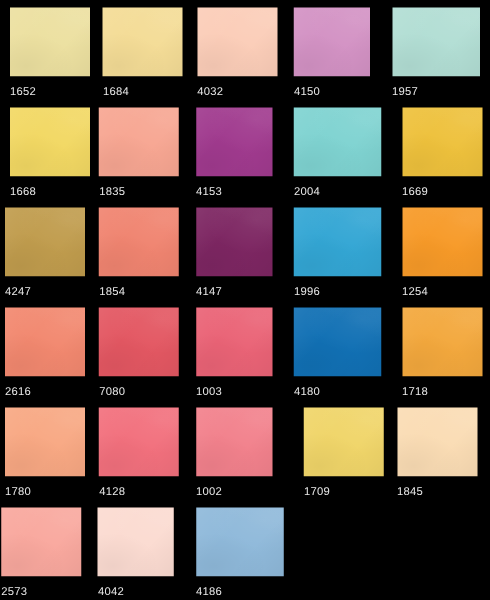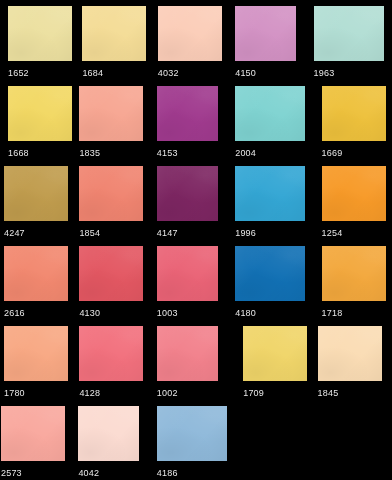--- a/index.html
+++ b/index.html
@@ -100,7 +100,7 @@
     </div>
     <div class="swatch-cell col-5">
       <div class="swatch-chip" style="background-color: rgb(178, 222, 212);"></div>
-      <div class="swatch-label" style="color: rgb(232, 232, 232);">1963</div>
+      <div class="swatch-label" style="color: rgb(232, 232, 232);">1957</div>
     </div>
     <div class="swatch-cell col-1">
       <div class="swatch-chip" style="background-color: rgb(242, 216, 99);"></div>

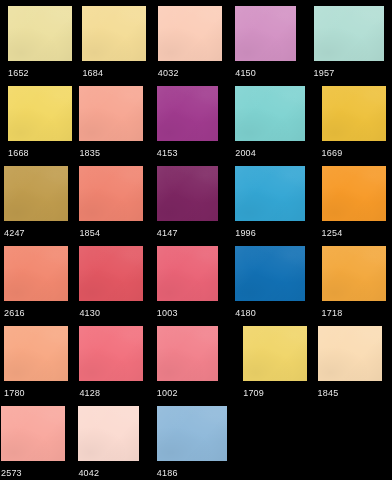--- a/index.html
+++ b/index.html
@@ -148,7 +148,7 @@
     </div>
     <div class="swatch-cell col-3">
       <div class="swatch-chip" style="background-color: rgb(227, 87, 98);"></div>
-      <div class="swatch-label" style="color: rgb(232, 232, 232);">4130</div>
+      <div class="swatch-label" style="color: rgb(232, 232, 232);">7080</div>
     </div>
     <div class="swatch-cell col-4">
       <div class="swatch-chip" style="background-color: rgb(234, 99, 118);"></div>

